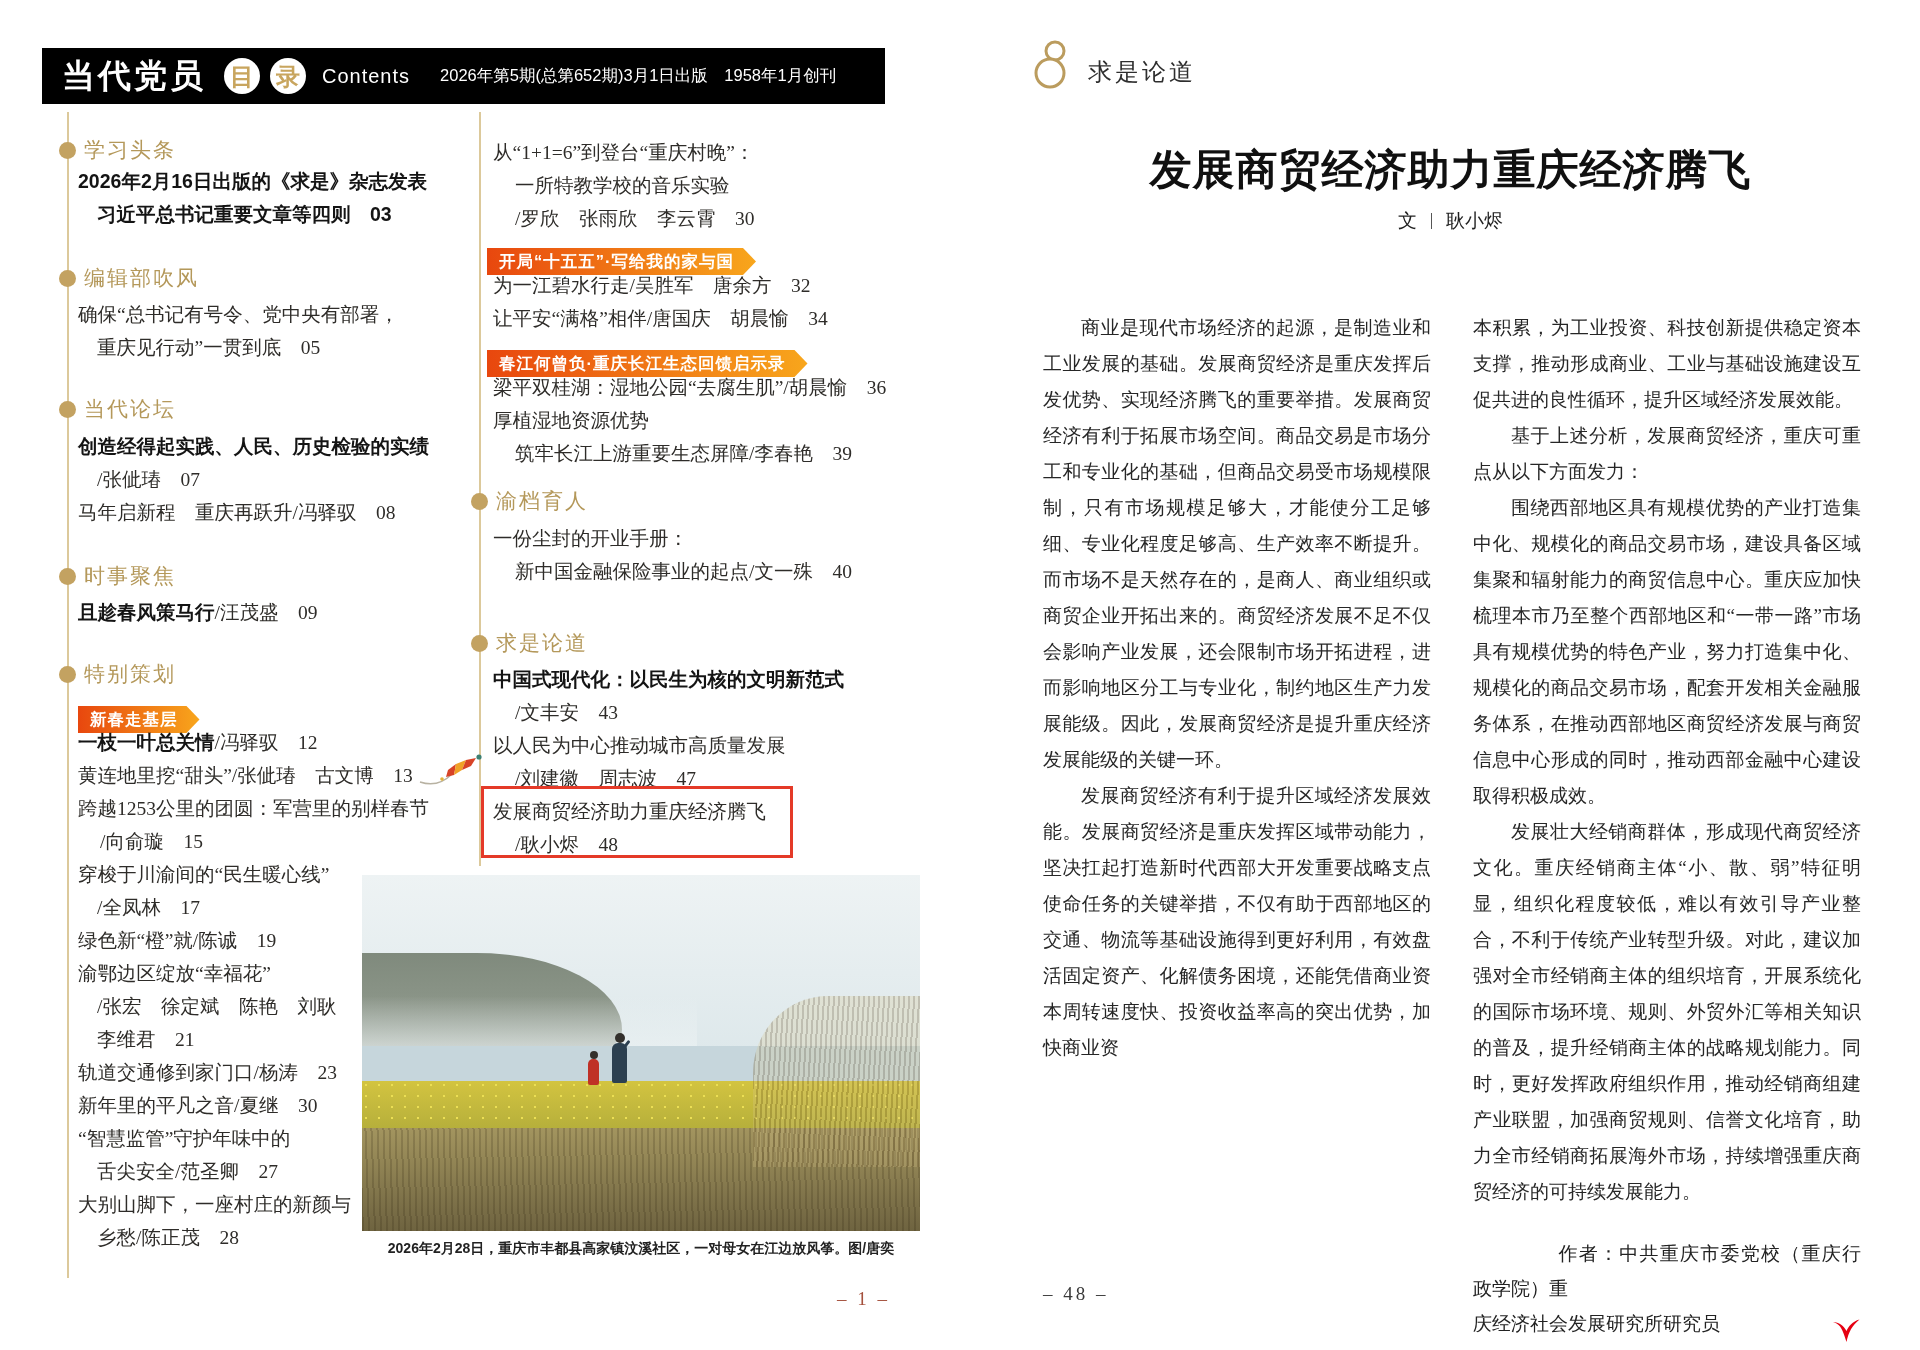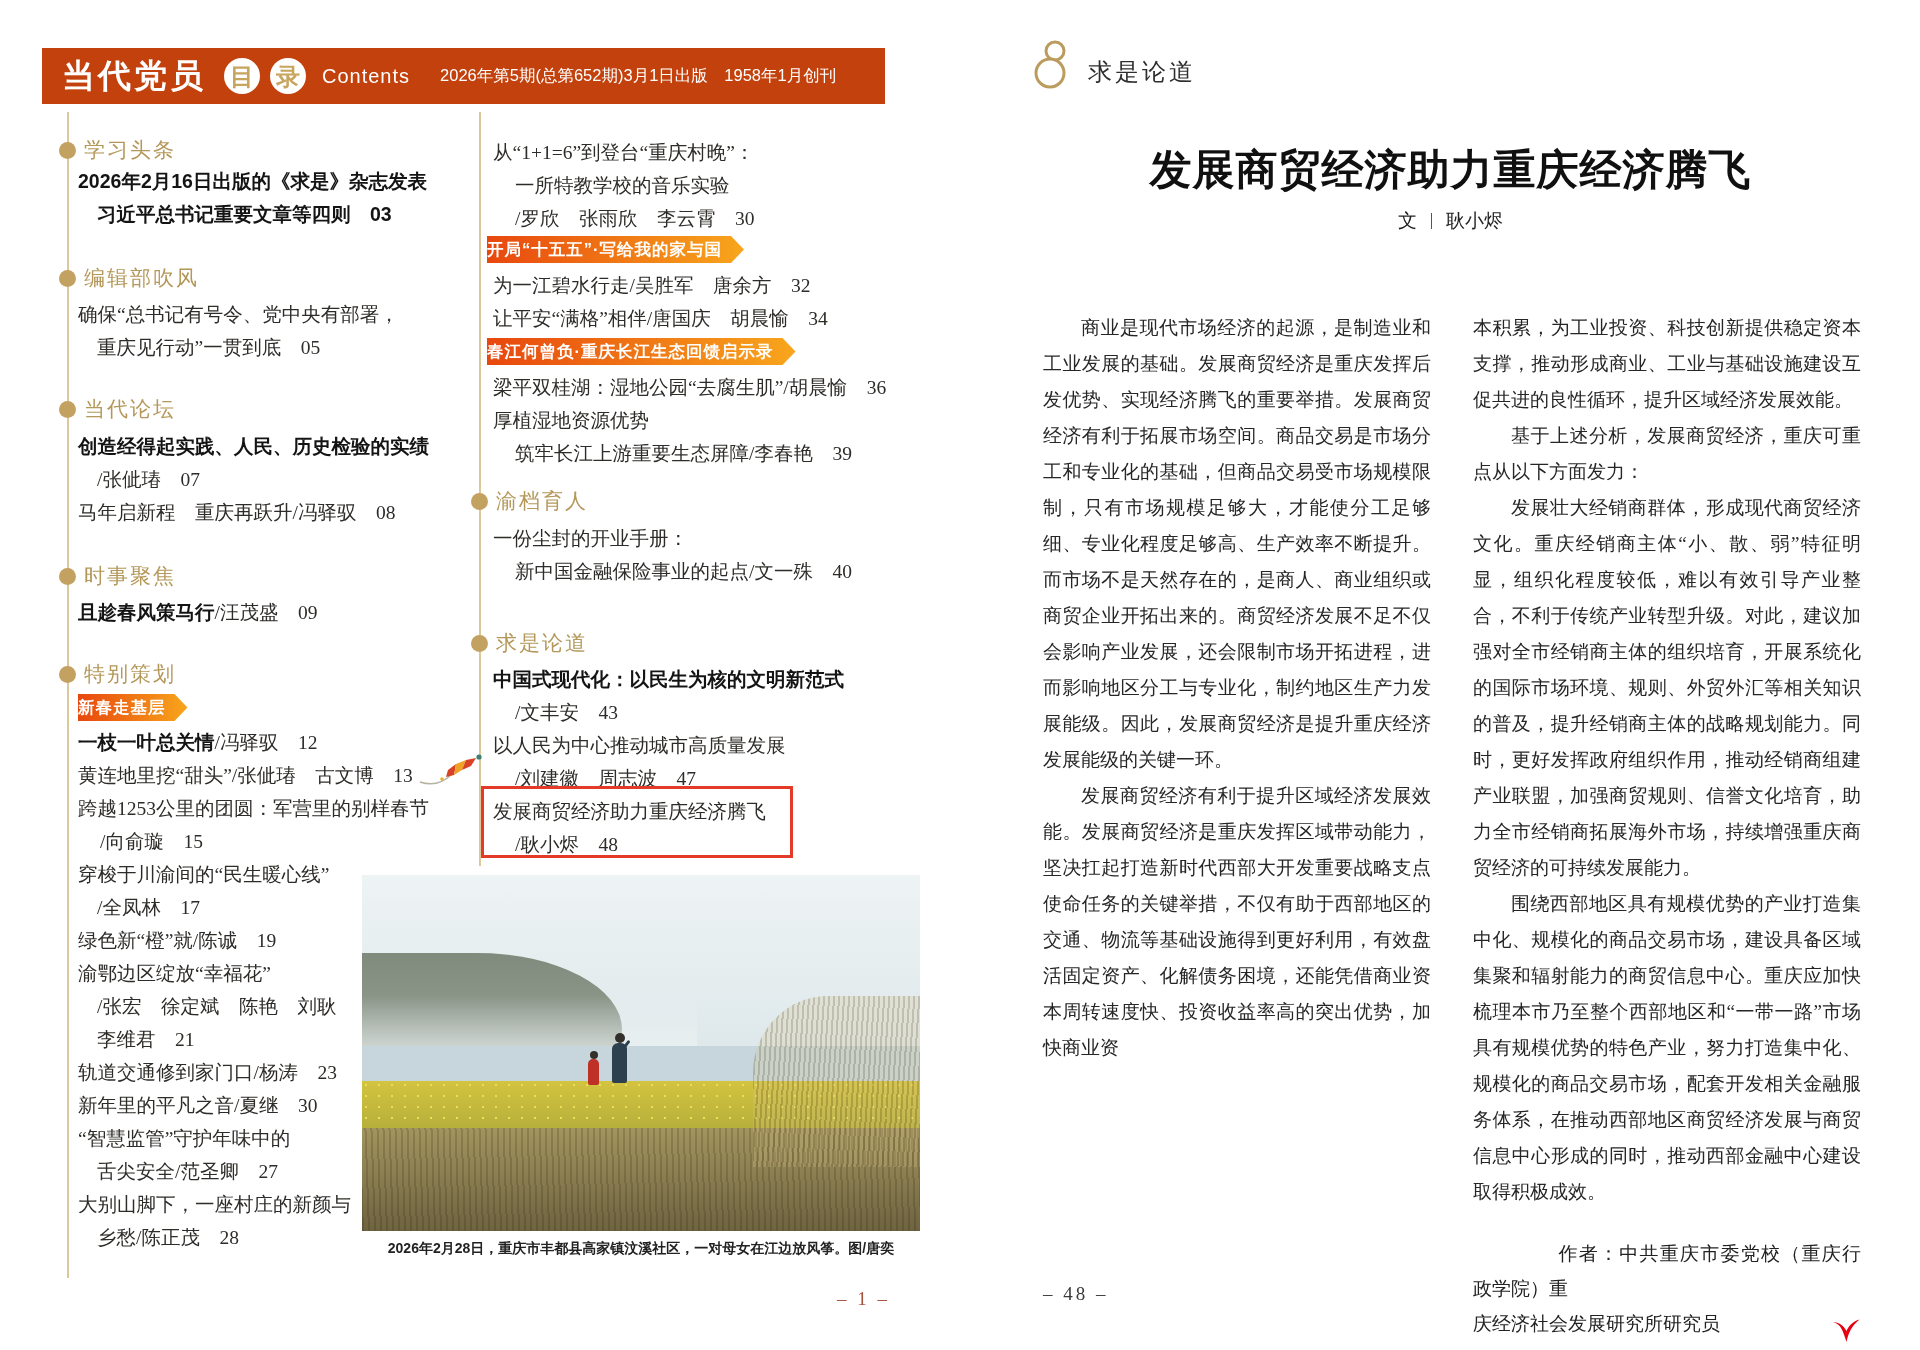--- a/index.html
+++ b/index.html
@@ -13,7 +13,7 @@
   
   #band {
     position:absolute; left:42px; top:48px; width:843px; height:56px;
-    background:#c2410c; display:flex; align-items:center; padding:0 20px;
+    background:#000000; display:flex; align-items:center; padding:0 20px;
   }
   #logo { color:#fff; font-size:33px; font-weight:900; letter-spacing:3px; }
   .circ {

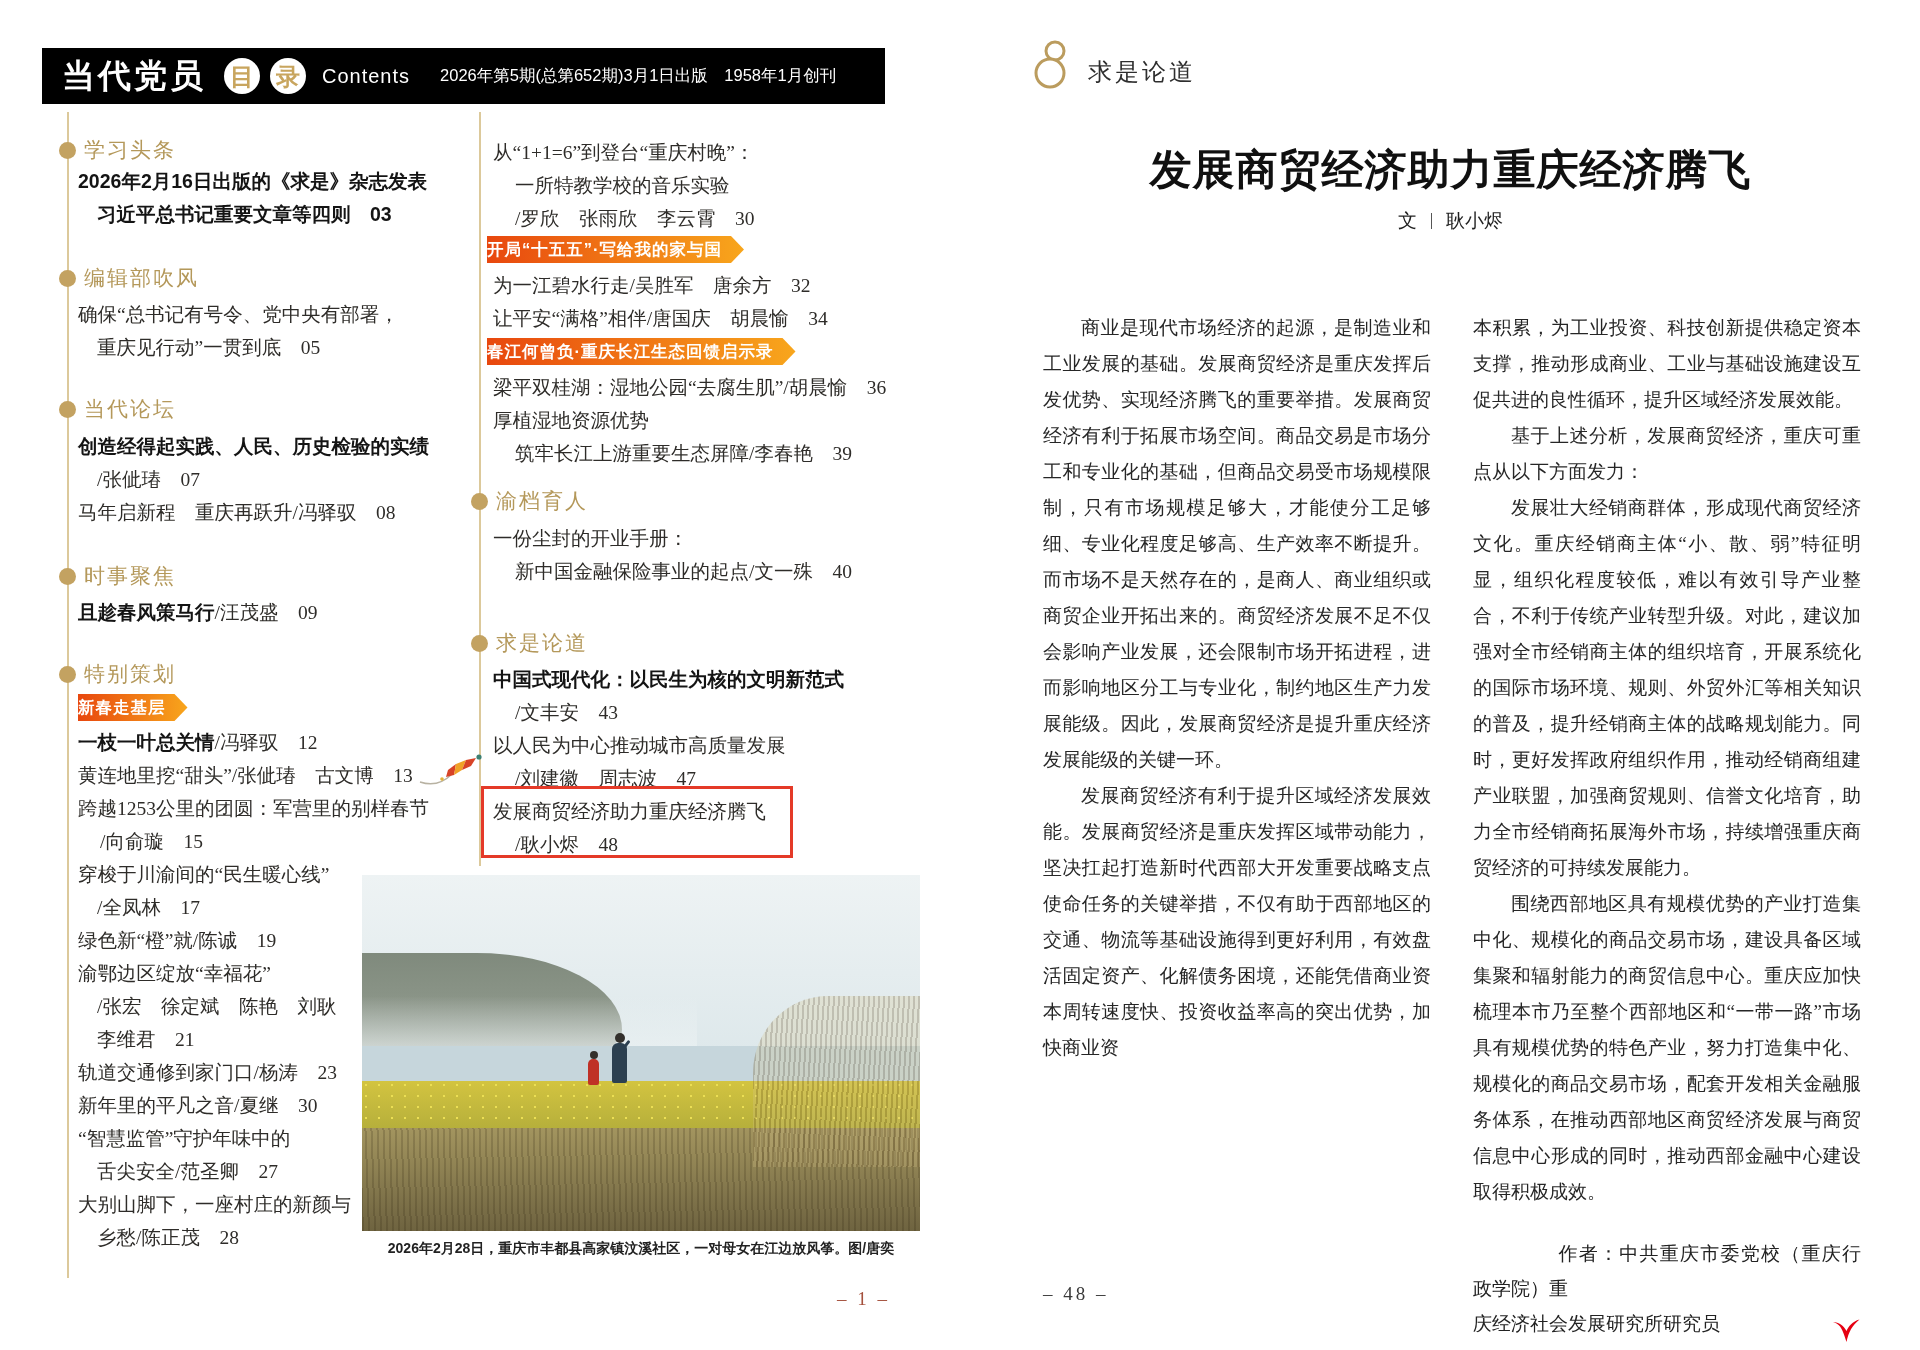--- a/index.html
+++ b/index.html
@@ -44,10 +44,11 @@
   .dot { width:17px; height:17px; border-radius:50%; background:#c3a261; display:inline-block; margin-right:8px; }
   .badge {
     position:absolute; height:27px; line-height:27px; color:#fff; font-weight:bold;
-    font-size:16.5px; padding:0 22px 0 0; letter-spacing:1px;
+    font-size:16.5px; padding:0 22px 0 12px; letter-spacing:1px;
     background:linear-gradient(90deg,#e8470e,#f8a61c);
     clip-path:polygon(0 0, calc(100% - 13px) 0, 100% 50%, calc(100% - 13px) 100%, 0 100%);
     font-family:"Liberation Sans","DejaVu Sans",sans-serif;
+    margin-top:12px;
   }
   #redbox { position:absolute; left:481px; top:786px; width:312px; height:72px; border:3px solid #e43a28; }
 

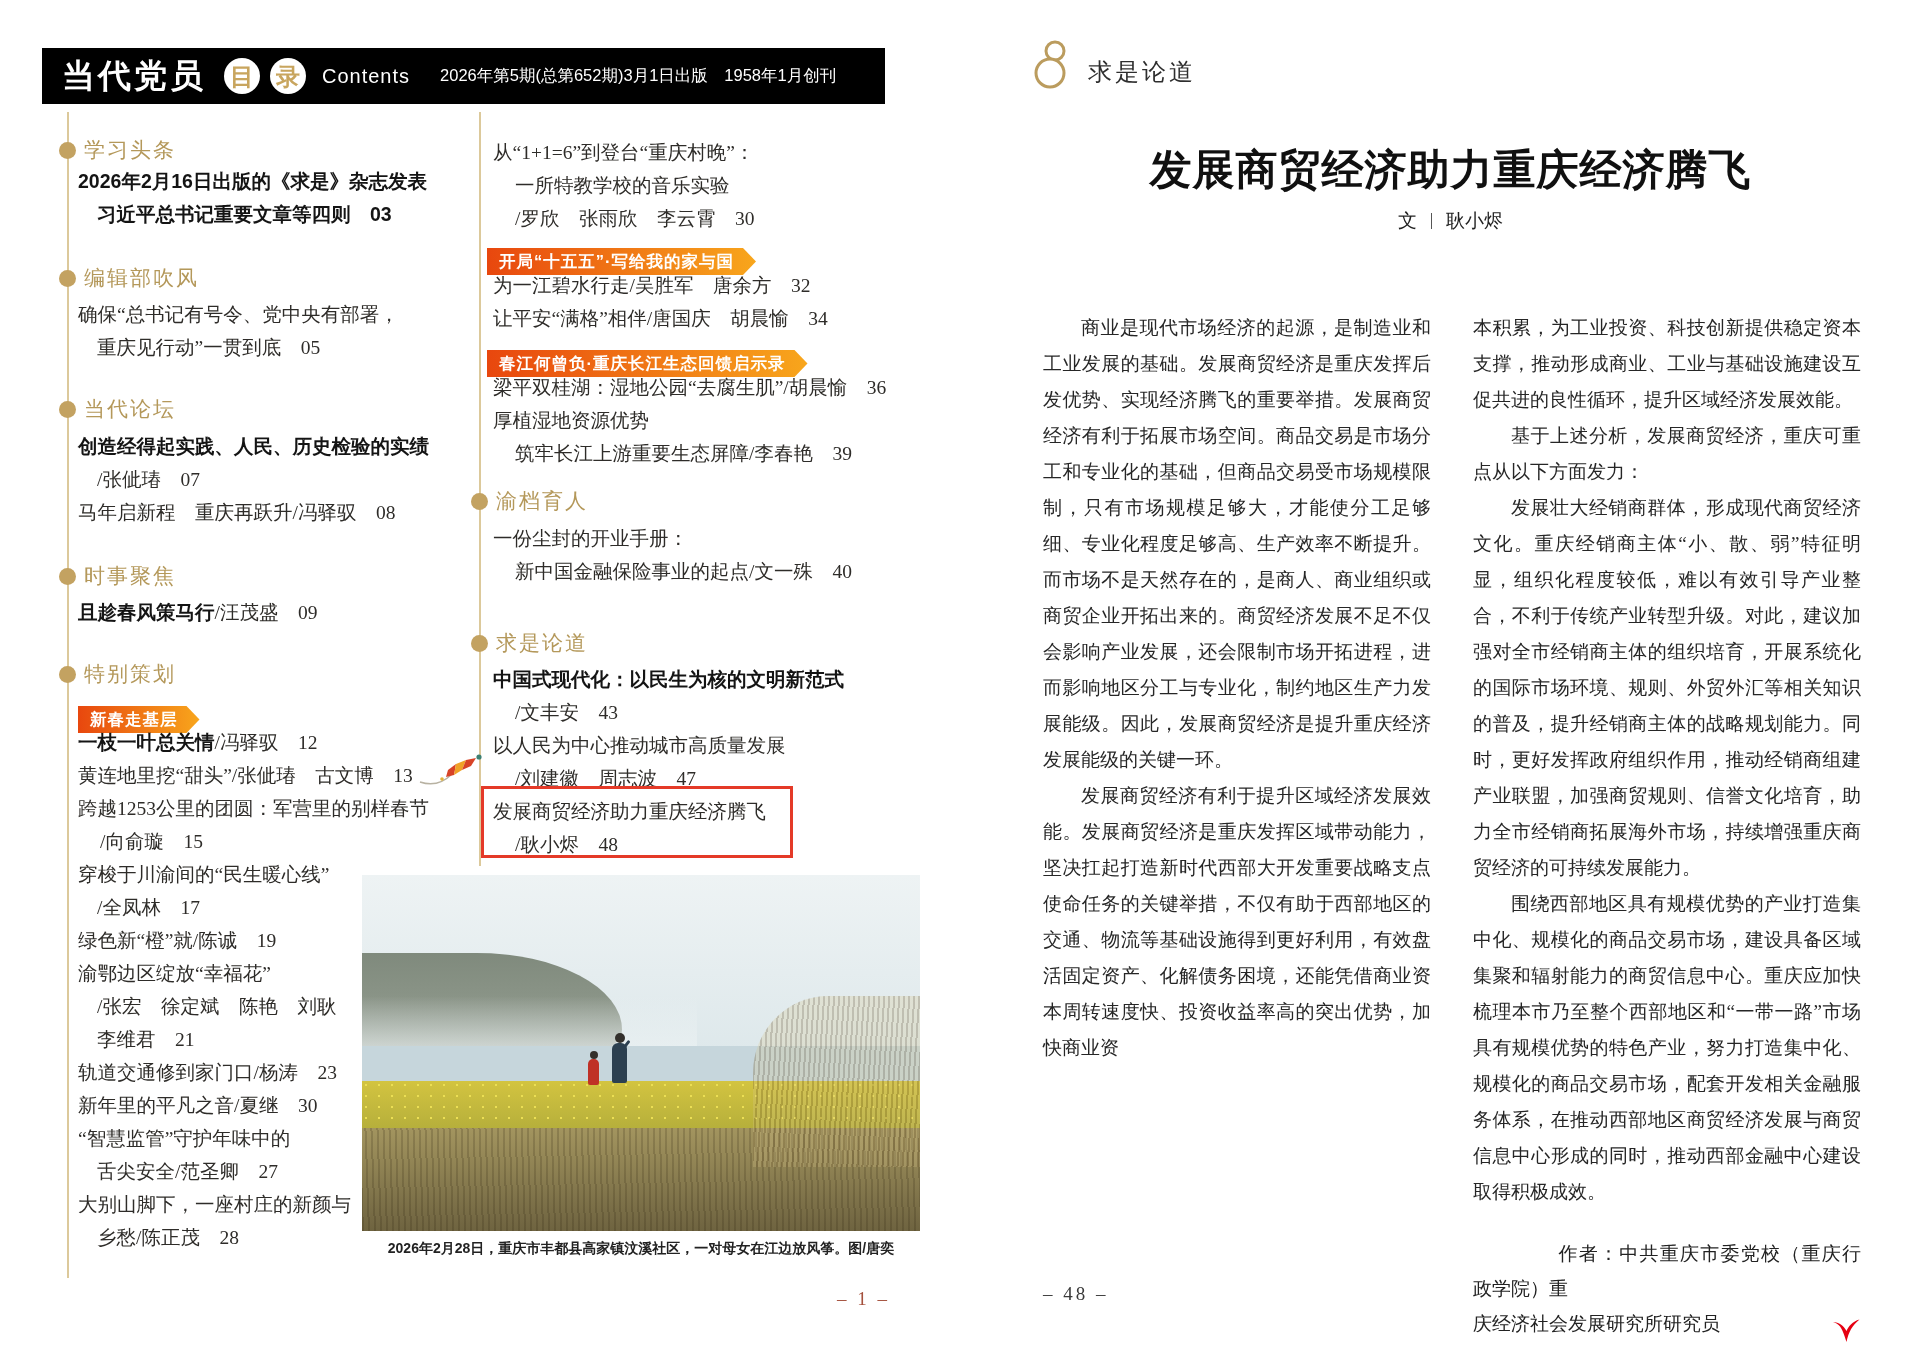--- a/index.html
+++ b/index.html
@@ -264,8 +264,8 @@
   <div class="art" id="acol2">
     <p>本积累，为工业投资、科技创新提供稳定资本支撑，推动形成商业、工业与基础设施建设互促共进的良性循环，提升区域经济发展效能。</p>
     <p class="ind">基于上述分析，发展商贸经济，重庆可重点从以下方面发力：</p>
+    <p class="ind">围绕西部地区具有规模优势的产业打造集中化、规模化的商品交易市场，建设具备区域集聚和辐射能力的商贸信息中心。重庆应加快梳理本市乃至整个西部地区和“一带一路”市场具有规模优势的特色产业，努力打造集中化、规模化的商品交易市场，配套开发相关金融服务体系，在推动西部地区商贸经济发展与商贸信息中心形成的同时，推动西部金融中心建设取得积极成效。</p>
     <p class="ind">发展壮大经销商群体，形成现代商贸经济文化。重庆经销商主体“小、散、弱”特征明显，组织化程度较低，难以有效引导产业整合，不利于传统产业转型升级。对此，建议加强对全市经销商主体的组织培育，开展系统化的国际市场环境、规则、外贸外汇等相关知识的普及，提升经销商主体的战略规划能力。同时，更好发挥政府组织作用，推动经销商组建产业联盟，加强商贸规则、信誉文化培育，助力全市经销商拓展海外市场，持续增强重庆商贸经济的可持续发展能力。</p>
-    <p class="ind">围绕西部地区具有规模优势的产业打造集中化、规模化的商品交易市场，建设具备区域集聚和辐射能力的商贸信息中心。重庆应加快梳理本市乃至整个西部地区和“一带一路”市场具有规模优势的特色产业，努力打造集中化、规模化的商品交易市场，配套开发相关金融服务体系，在推动西部地区商贸经济发展与商贸信息中心形成的同时，推动西部金融中心建设取得积极成效。</p>
     <div id="authnote">
       <div class="an1">作者：中共重庆市委党校（重庆行政学院）重</div>
       <div class="an2">庆经济社会发展研究所研究员</div>

